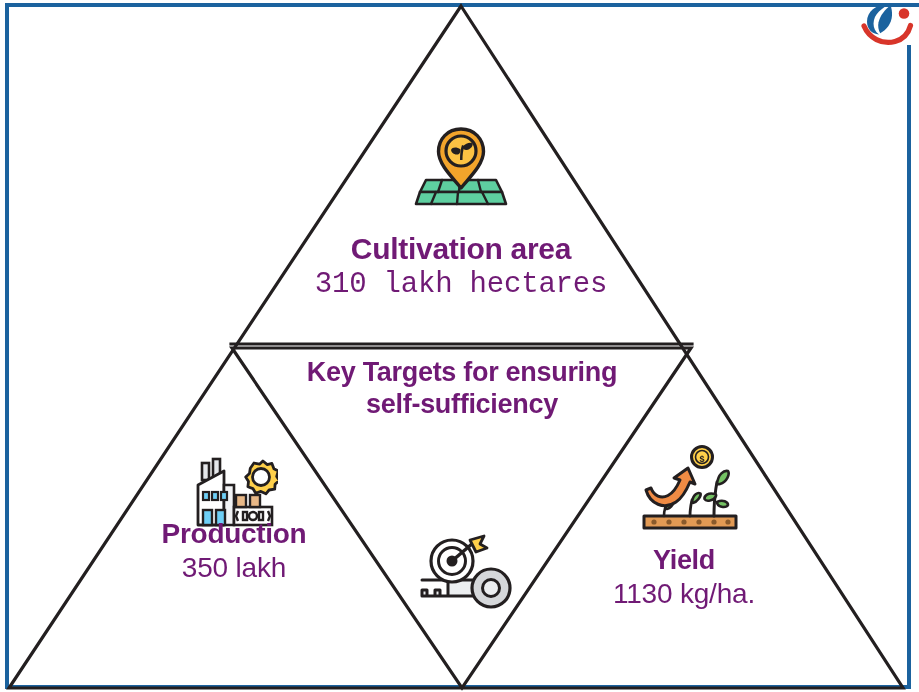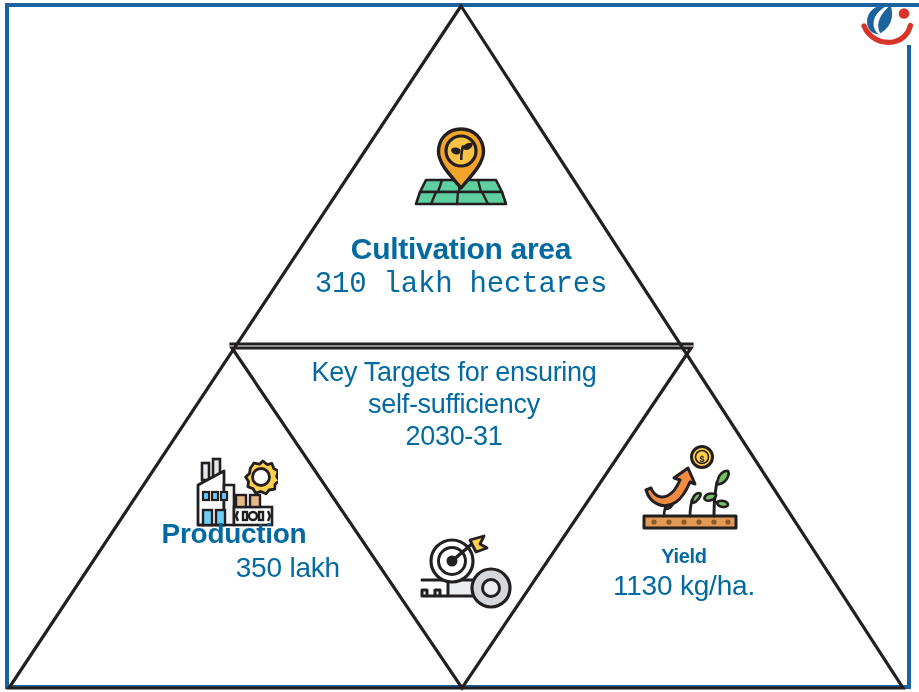--- a/index.html
+++ b/index.html
@@ -28,7 +28,7 @@
   #logo{position:absolute;right:4px;top:0px;width:60px;height:46px;}
 
   
-  .tblock{position:absolute;text-align:center;color:#0369a1;line-height:1.13;}
+  .tblock{position:absolute;text-align:center;color:#701a75;line-height:1.13;}
   .t-title{font-weight:bold;letter-spacing:-0.3px;}
   .t-value{font-weight:normal;letter-spacing:-0.2px;}
 

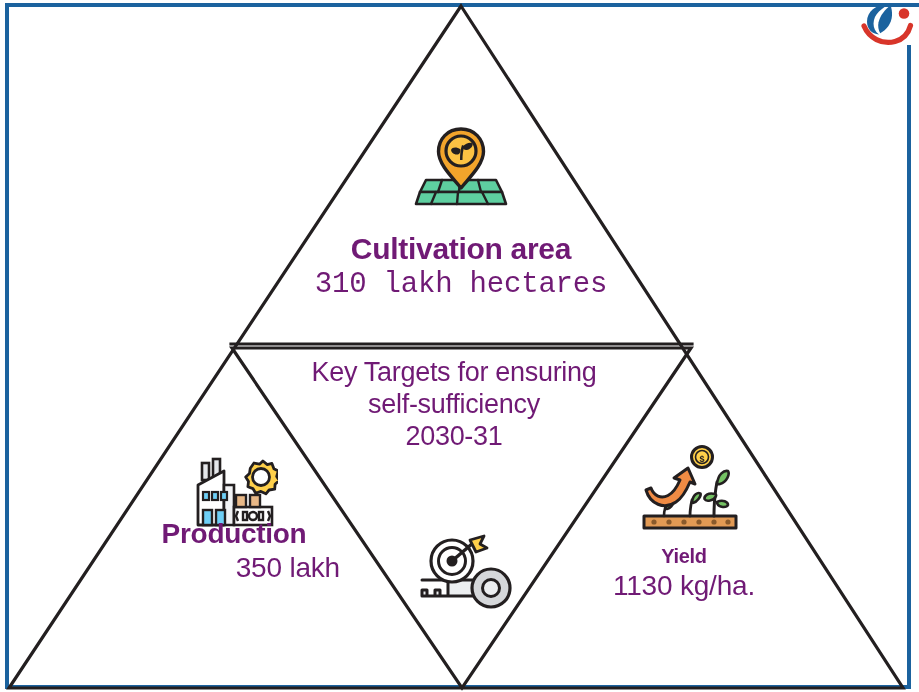--- a/index.html
+++ b/index.html
@@ -36,8 +36,8 @@
   #top-text .t-title{font-size:30px;}
   #top-text .t-value{font-size:29px;margin-top:3px;font-family:Liberation Mono, monospace;}
 
-  #center-text{left:244px;top:357px;width:420px;
-    font-weight:normal;font-size:27px;line-height:1.18;letter-spacing:-0.3px;}
+  #center-text{left:252px;top:357px;width:420px;
+    font-weight:bold;font-size:27px;line-height:1.18;letter-spacing:-0.3px;}
 
   #left-text{left:128px;top:518px;width:212px;}
   #left-text .t-title{font-size:28px;}

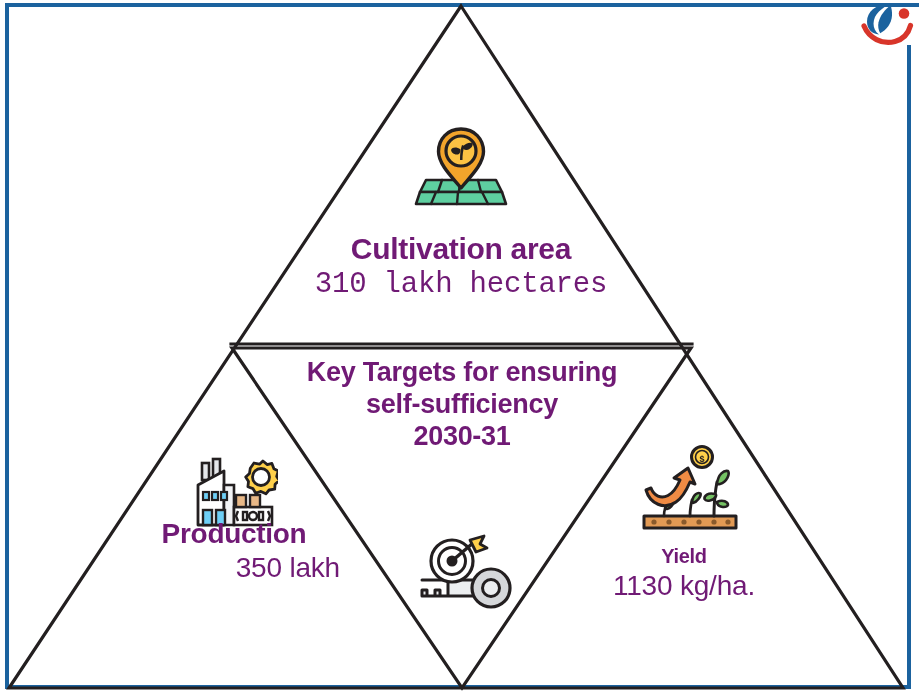--- a/index.html
+++ b/index.html
@@ -194,7 +194,6 @@
   <div class="tblock" id="center-text">
     <div>Key Targets for ensuring</div>
     <div>self-sufficiency</div>
-    <div>2030-31</div>
   </div>
 
   <div class="tblock" id="left-text">

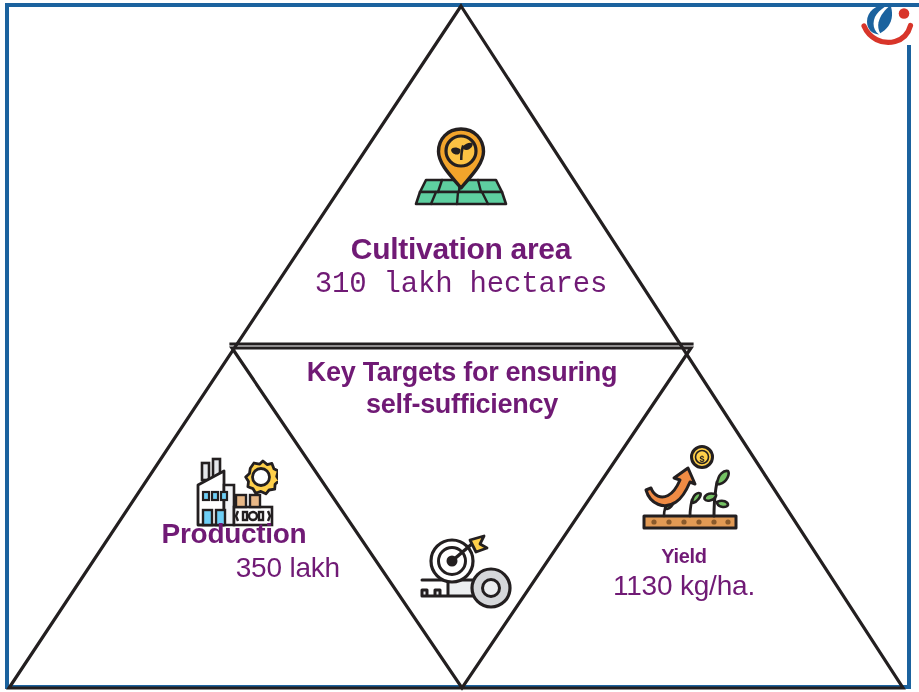--- a/index.html
+++ b/index.html
@@ -41,7 +41,7 @@
 
   #left-text{left:128px;top:518px;width:212px;}
   #left-text .t-title{font-size:28px;}
-  #left-text .t-value{font-size:28px;margin-top:2px;text-align:right;}
+  #left-text .t-value{font-size:28px;margin-top:2px;}
 
   #right-text{left:578px;top:545px;width:212px;}
   #right-text .t-title{font-size:20px;}

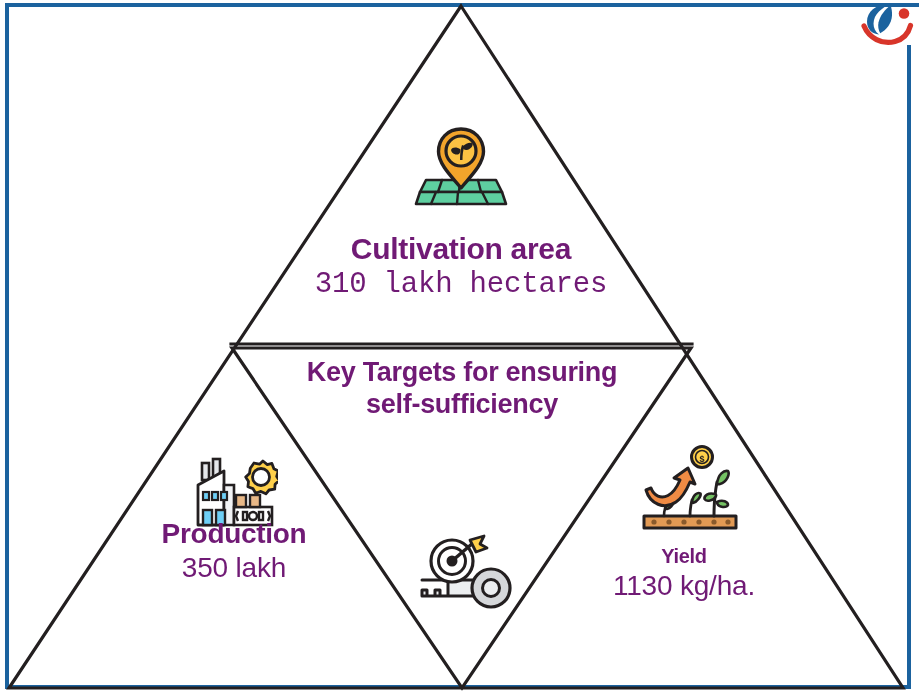--- a/index.html
+++ b/index.html
@@ -44,7 +44,7 @@
   #left-text .t-value{font-size:28px;margin-top:2px;}
 
   #right-text{left:578px;top:545px;width:212px;}
-  #right-text .t-title{font-size:20px;}
+  #right-text .t-title{font-size:27px;}
   #right-text .t-value{font-size:28px;margin-top:2px;text-align:center;}
 
   .icon-wrap{position:absolute;}

